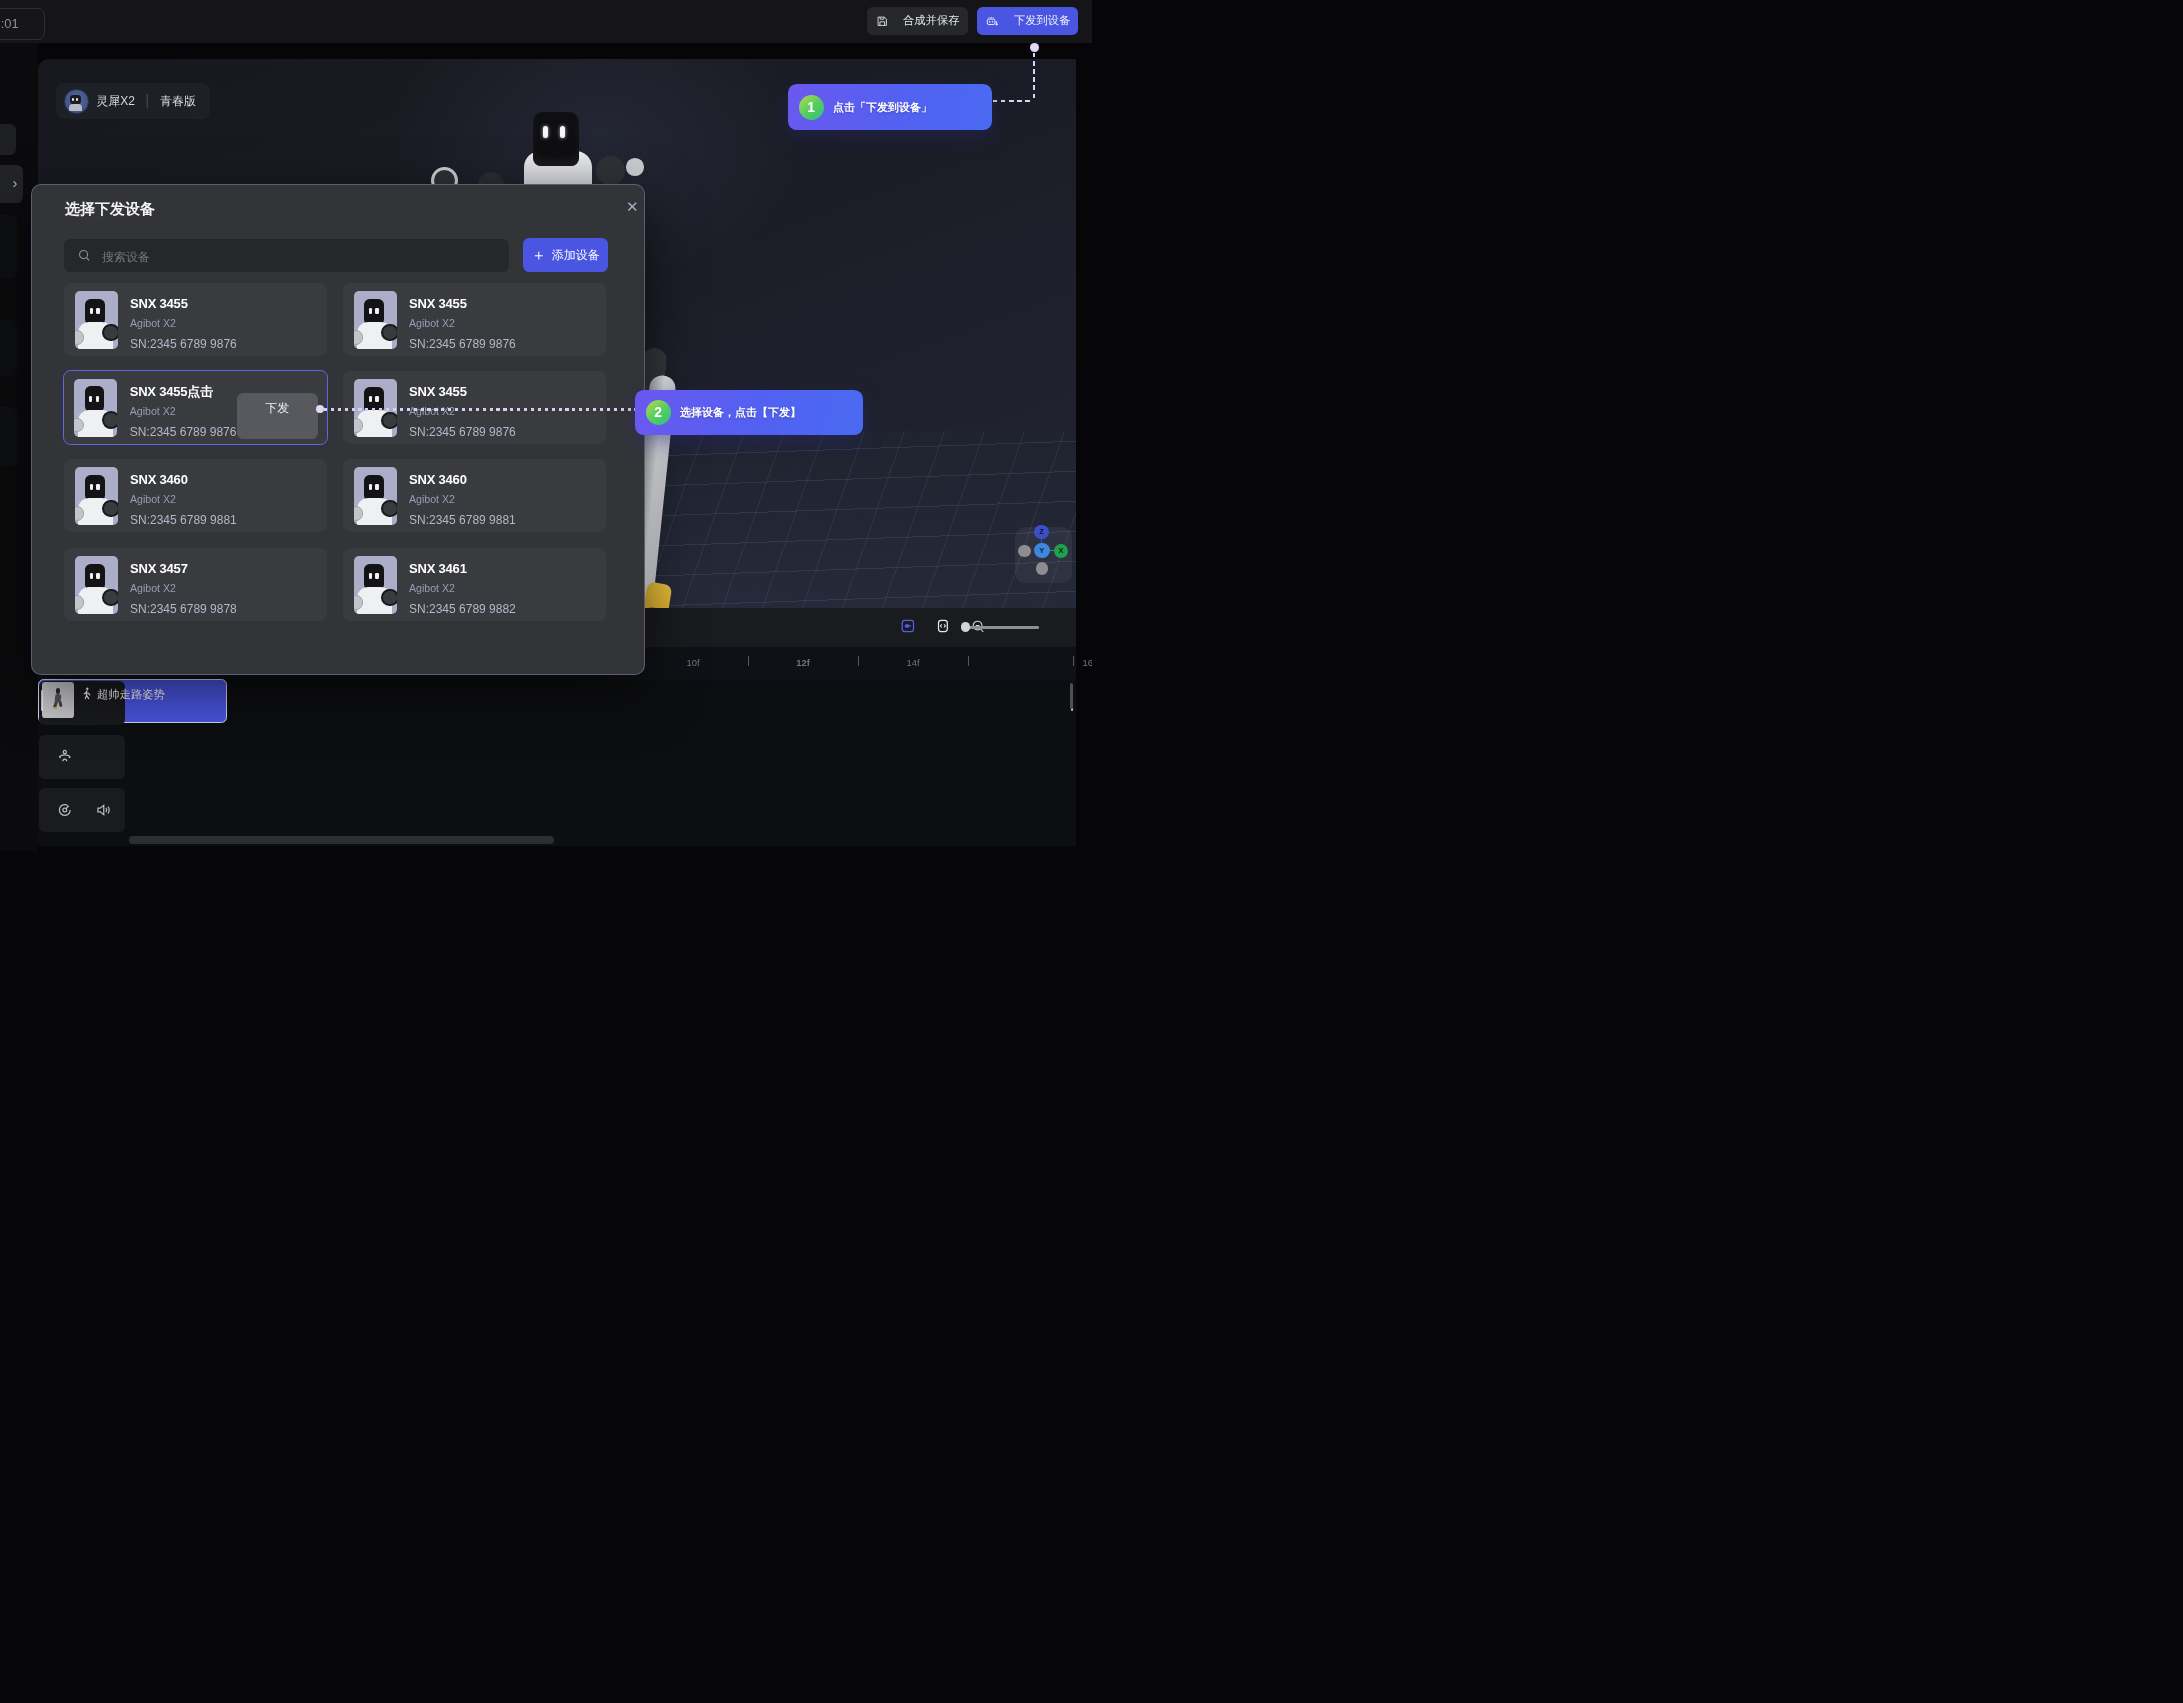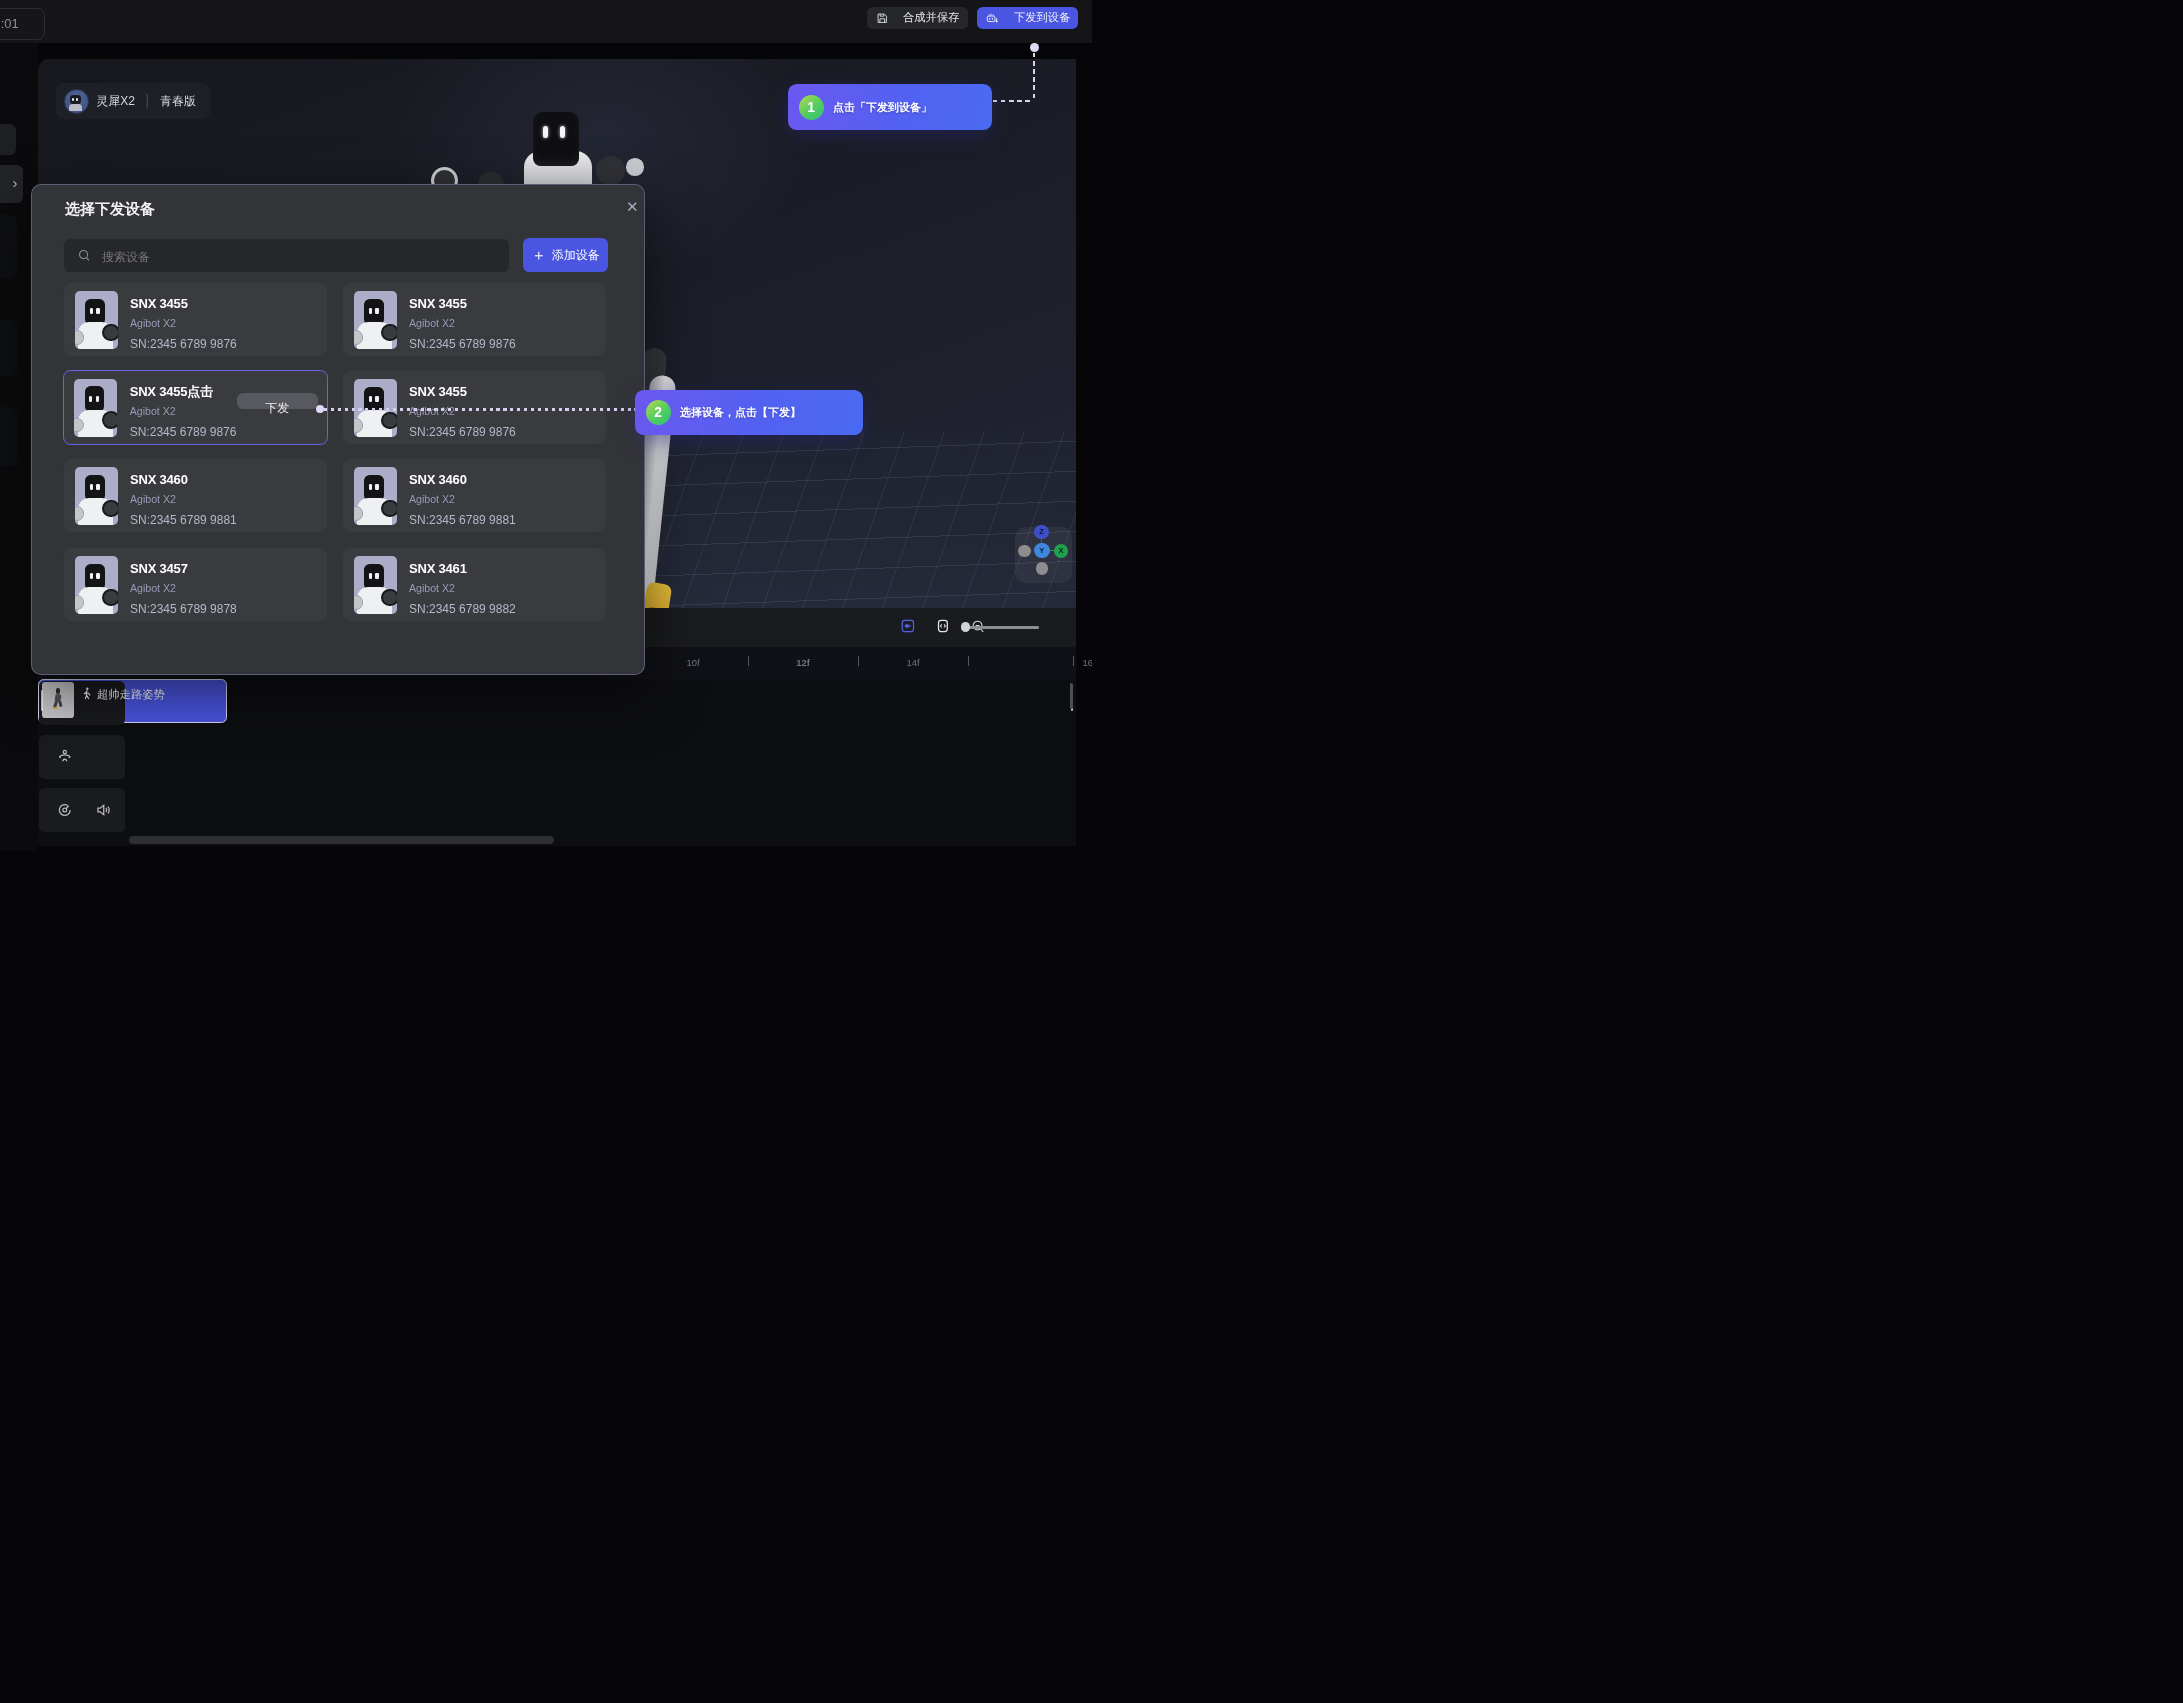--- a/index.html
+++ b/index.html
@@ -15,7 +15,7 @@
   #topbar{left:0;top:0;width:1092px;height:43px;background:#151518;z-index:10;}
   #time-pill{left:-10px;top:7.5px;width:50px;height:30px;border:0.6px solid #2e2f34;border-radius:7.5px;
     background:#16161a;color:#8e8f95;font-size:13px;line-height:30px;padding-left:2.5px;}
-  .tb-btn{top:6.9px;height:22px;border-radius:5.6px;display:flex;align-items:center;justify-content:center;
+  .tb-btn{top:6.9px;height:28px;border-radius:5.6px;display:flex;align-items:center;justify-content:center;
     gap:15px;font-size:11.3px;cursor:pointer;}
   #save-btn{left:867px;width:101px;background:#26272b;color:#e8e8ea;}
   #deploy-btn{left:977px;width:101px;background:#4a55e2;color:#f2f3fa;}

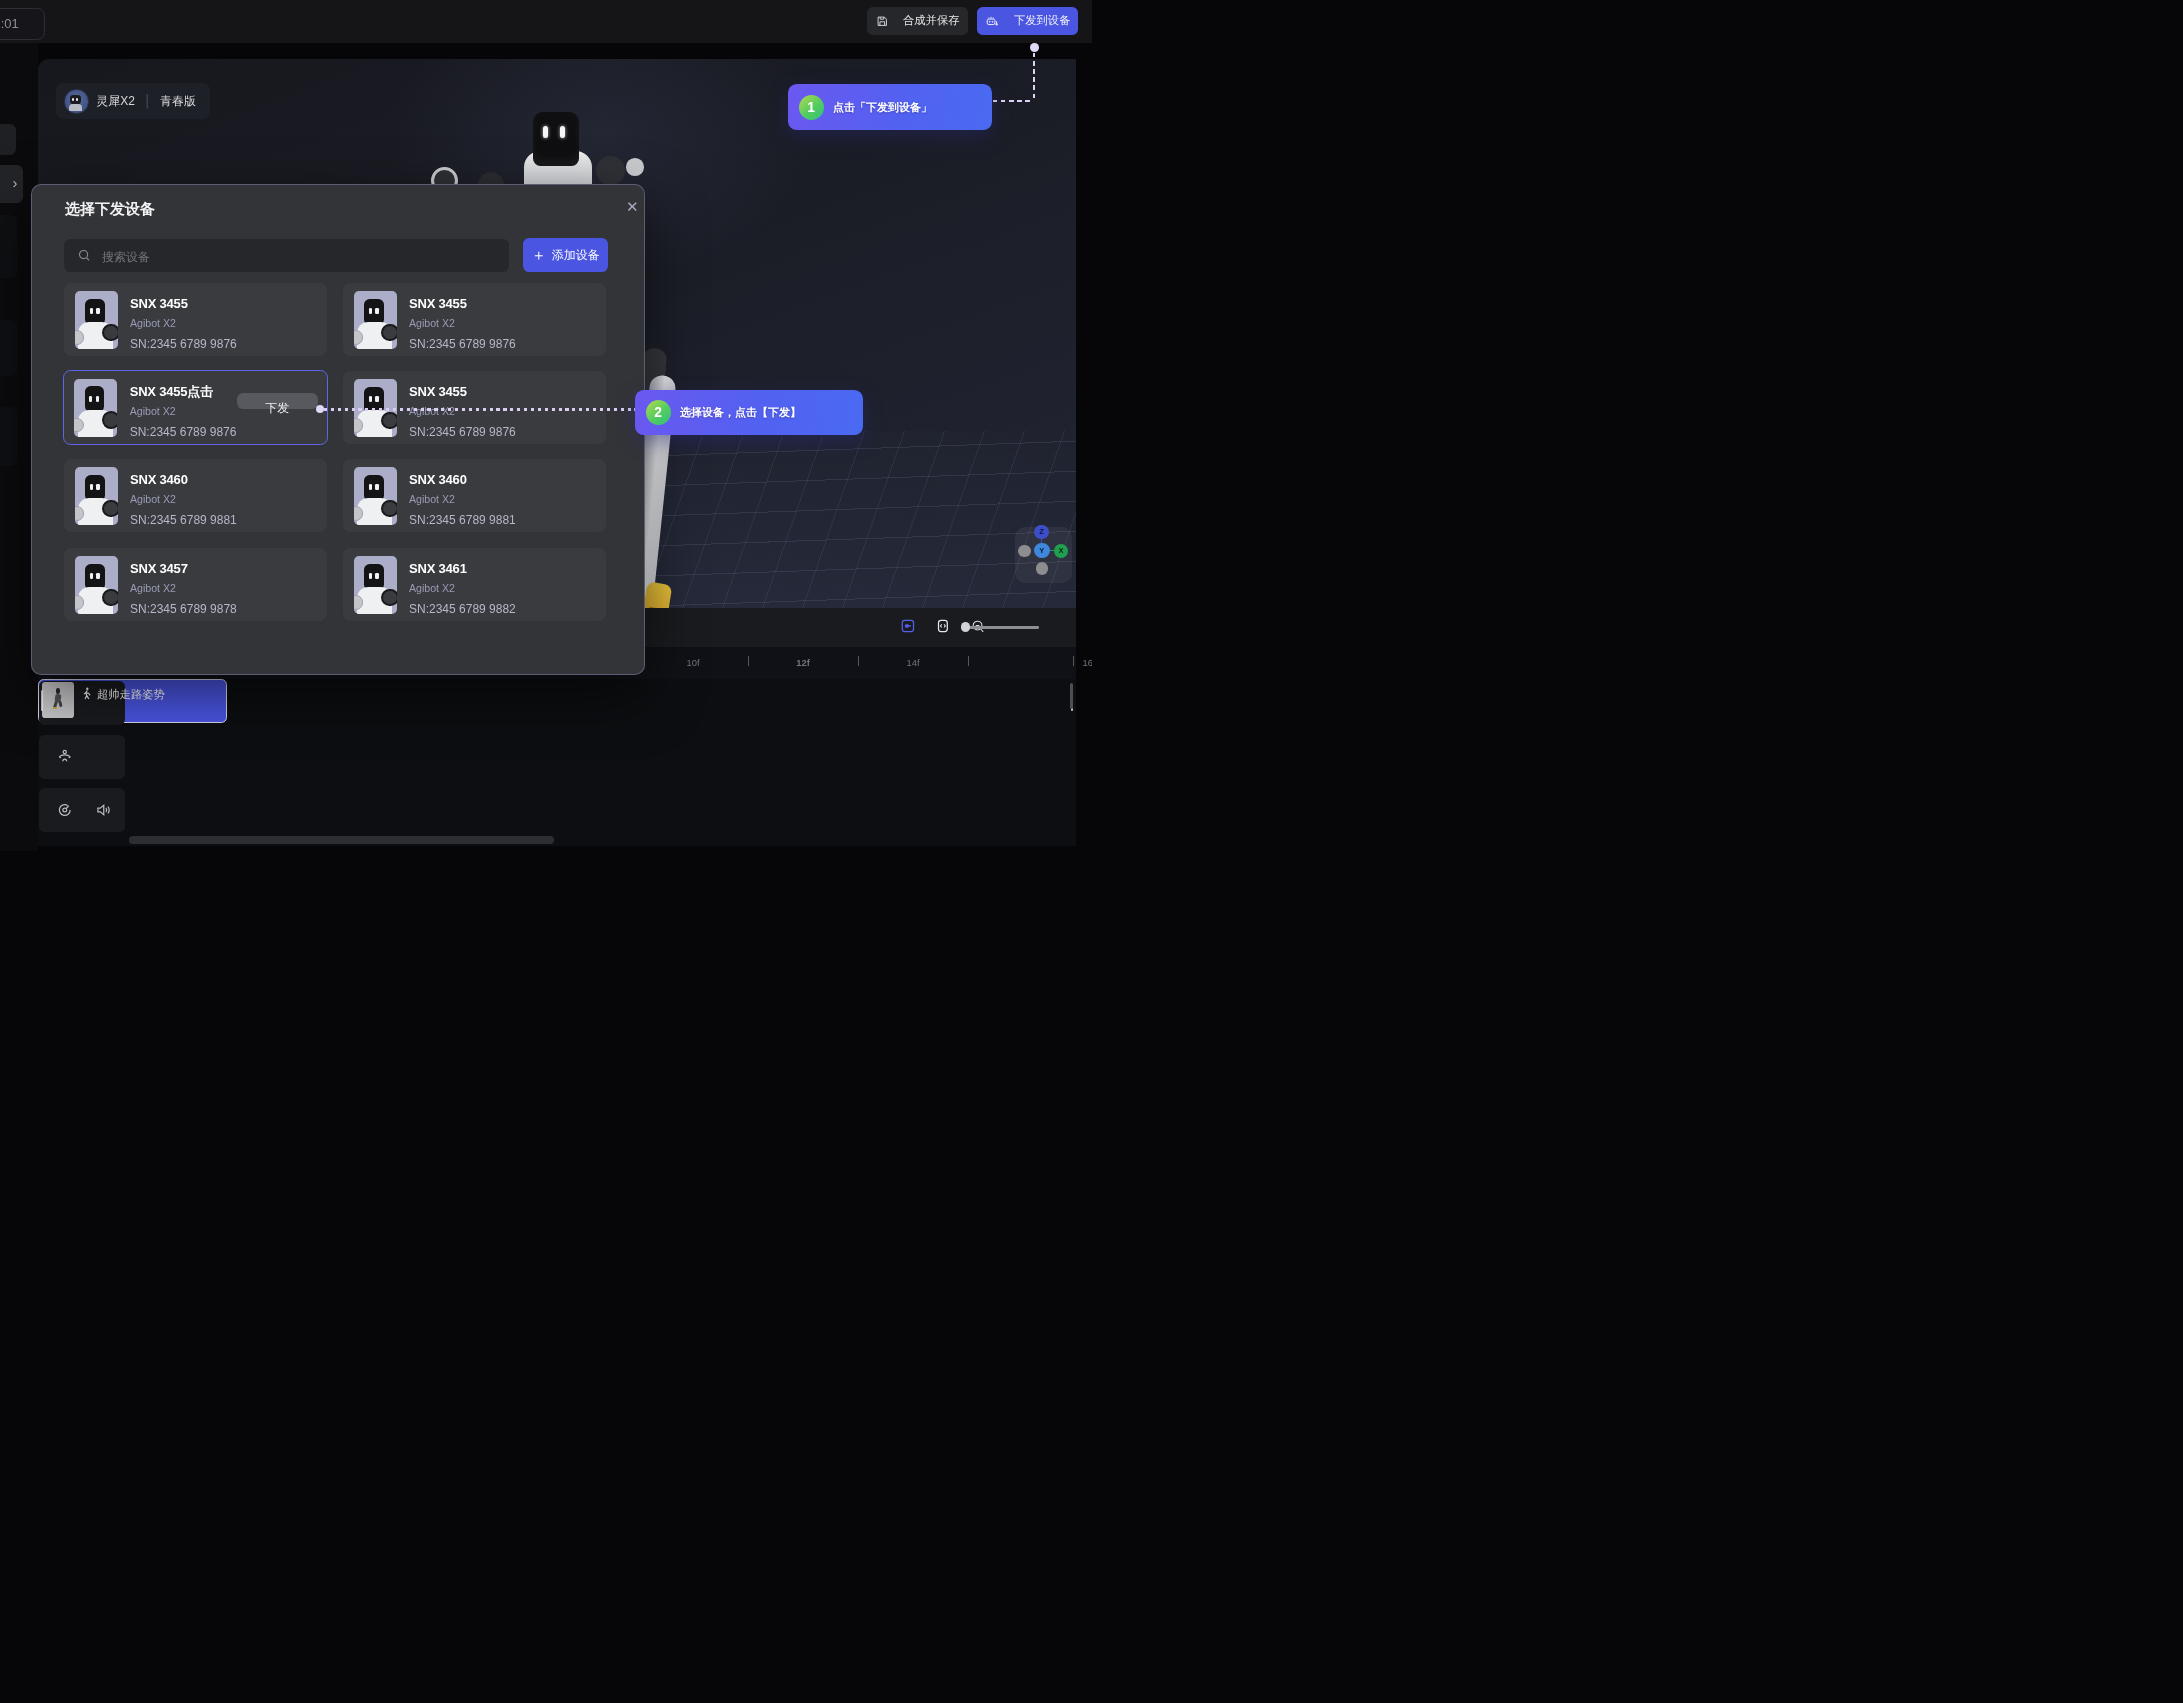--- a/index.html
+++ b/index.html
@@ -151,7 +151,7 @@
   .d-name{position:absolute;left:66px;top:12.5px;font-size:13px;font-weight:bold;color:#fff;letter-spacing:-0.2px;}
   .d-model{position:absolute;left:66px;top:34px;font-size:10.6px;color:#999bb6;}
   .d-sn{position:absolute;left:66px;top:54px;font-size:12px;color:#b6b7c8;}
-  #card-deploy{position:absolute;left:173px;top:22.5px;width:81px;height:16px;background:#58595e;border-radius:6.3px;
+  #card-deploy{position:absolute;left:173px;top:22.5px;width:81px;height:46px;background:#58595e;border-radius:6.3px;
      color:#eeeef0;font-size:12px;text-align:center;line-height:31px;cursor:pointer;}
 
   

